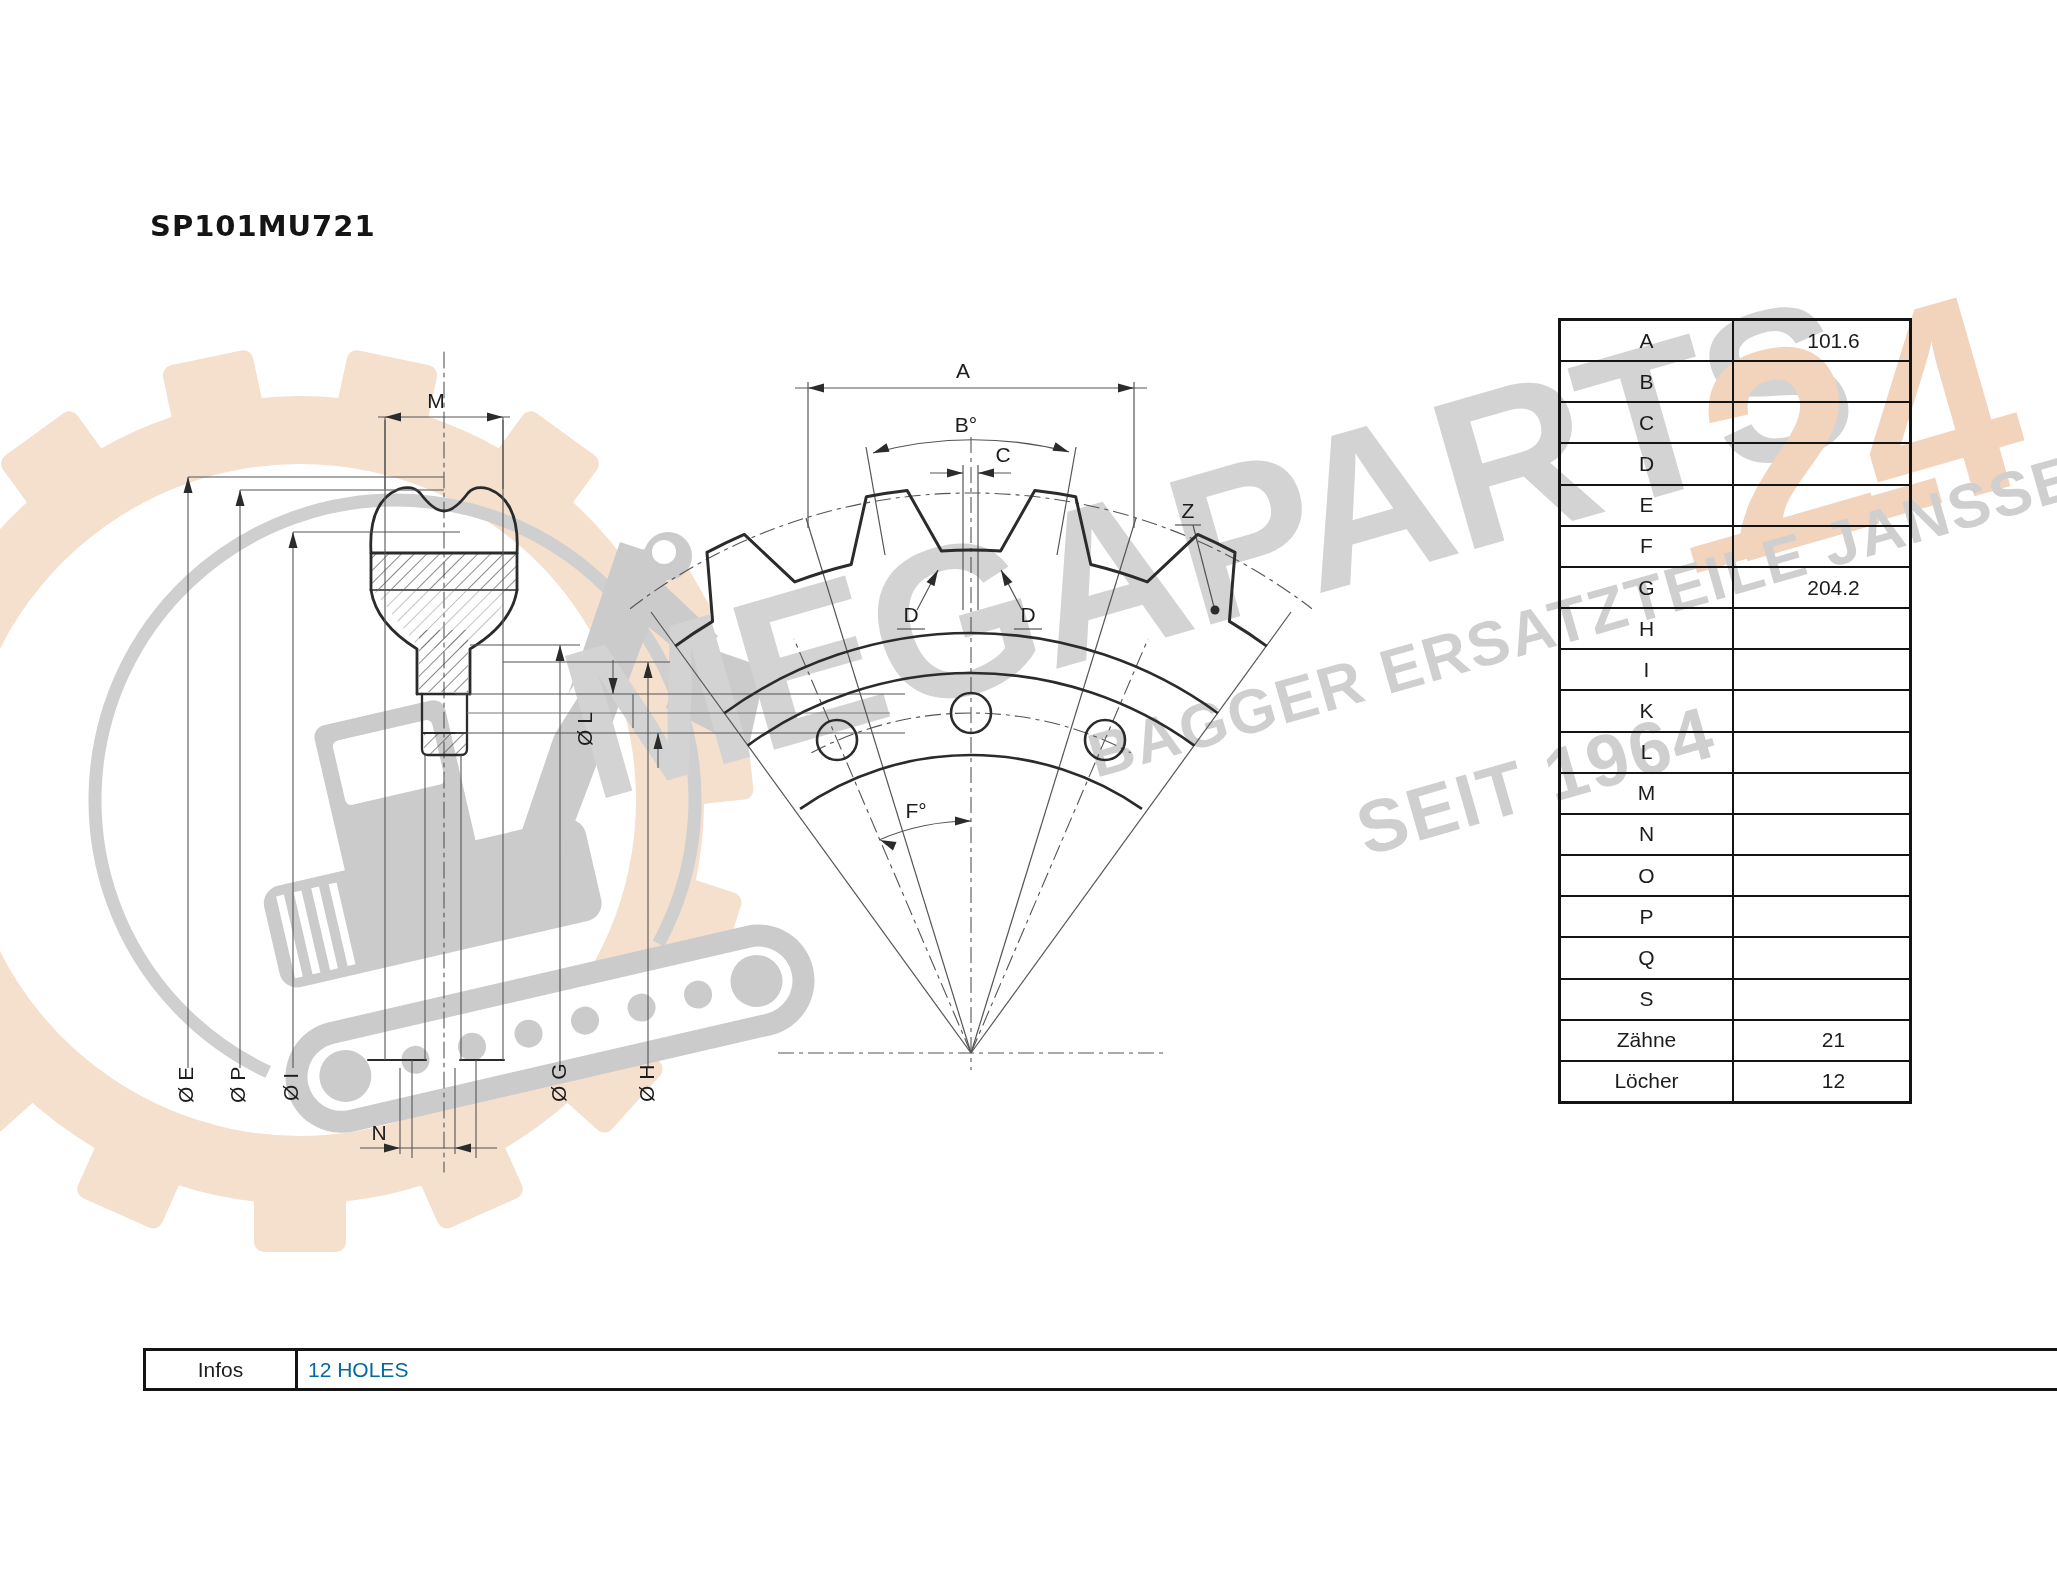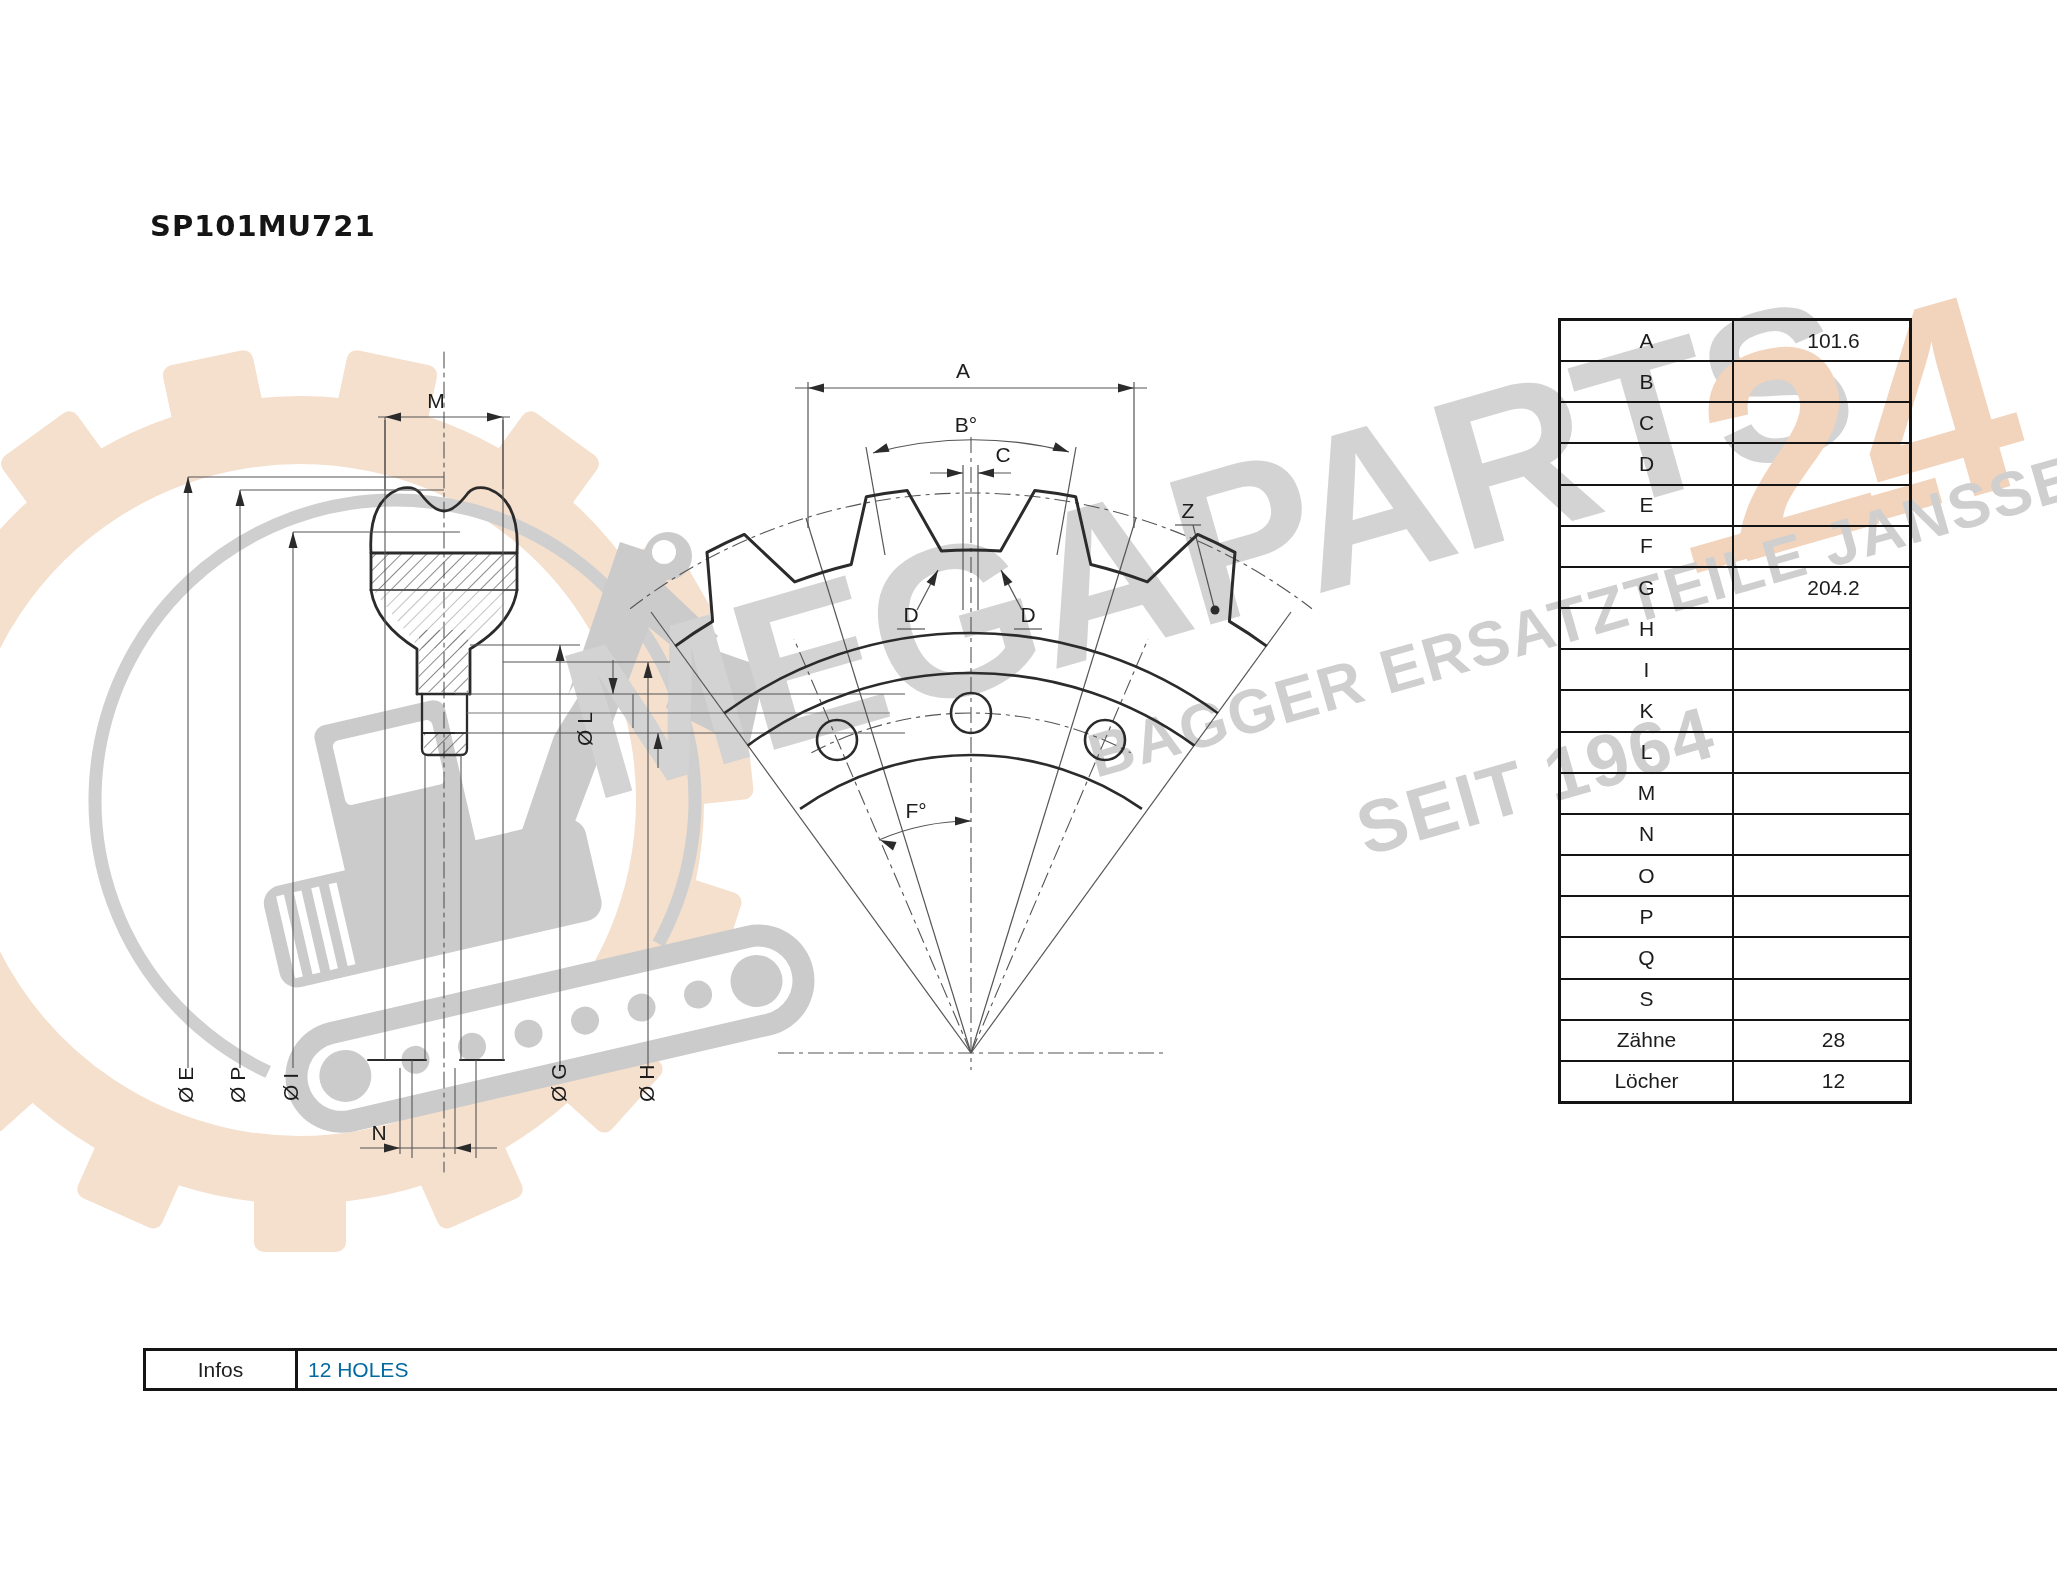--- a/index.html
+++ b/index.html
@@ -341,7 +341,7 @@
       </div>
       <div class="spec-row">
         <div class="spec-label">Zähne</div>
-        <div class="spec-value">28</div>
+        <div class="spec-value">21</div>
       </div>
       <div class="spec-row">
         <div class="spec-label">Löcher</div>

